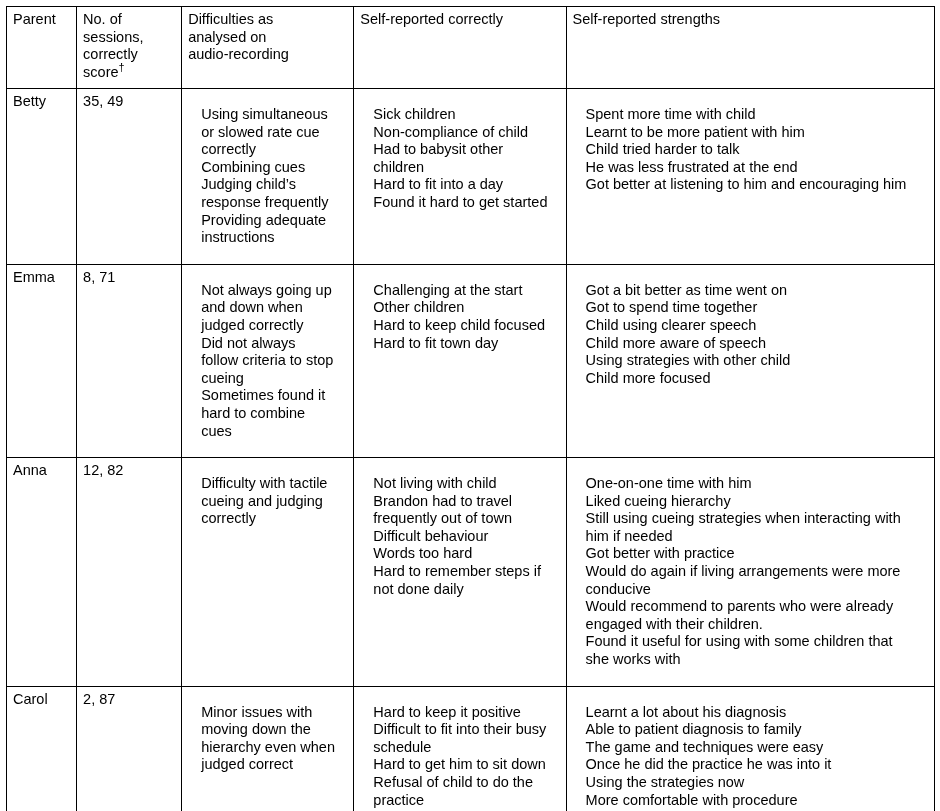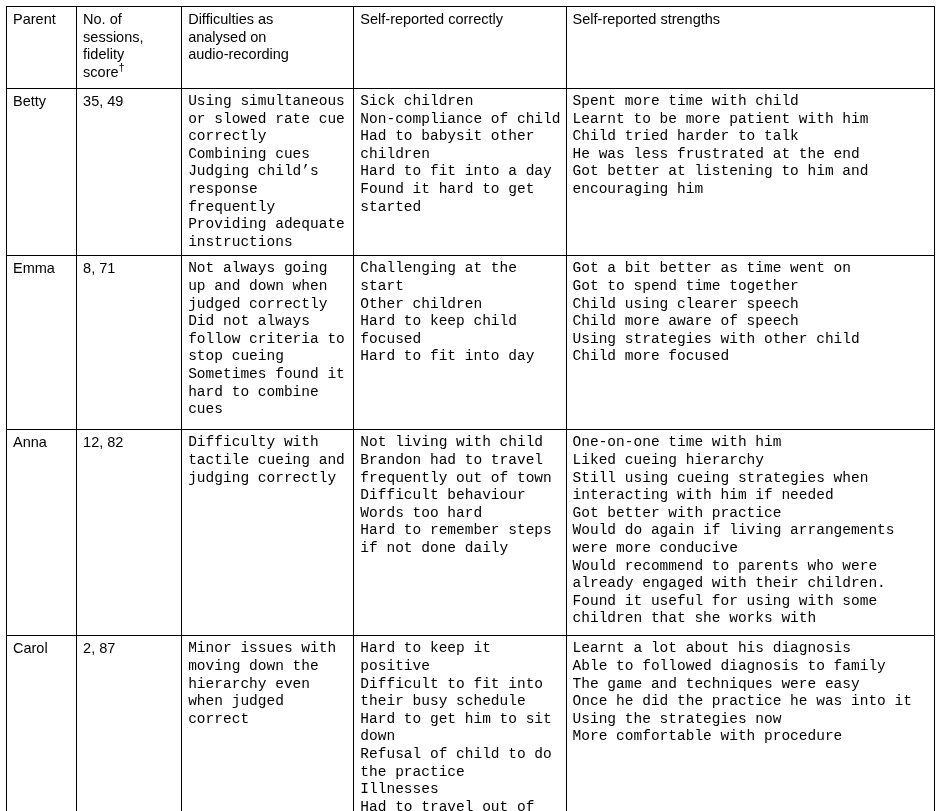--- a/index.html
+++ b/index.html
@@ -104,7 +104,7 @@
         <th class="col-sessions">
           <span>No. of</span><br>
           <span>sessions,</span><br>
-          <span>fidelity</span><br>
+          <span>correctly</span><br>
           <span>score</span><span class="sup">†</span>
         </th>
         <th class="col-diff">

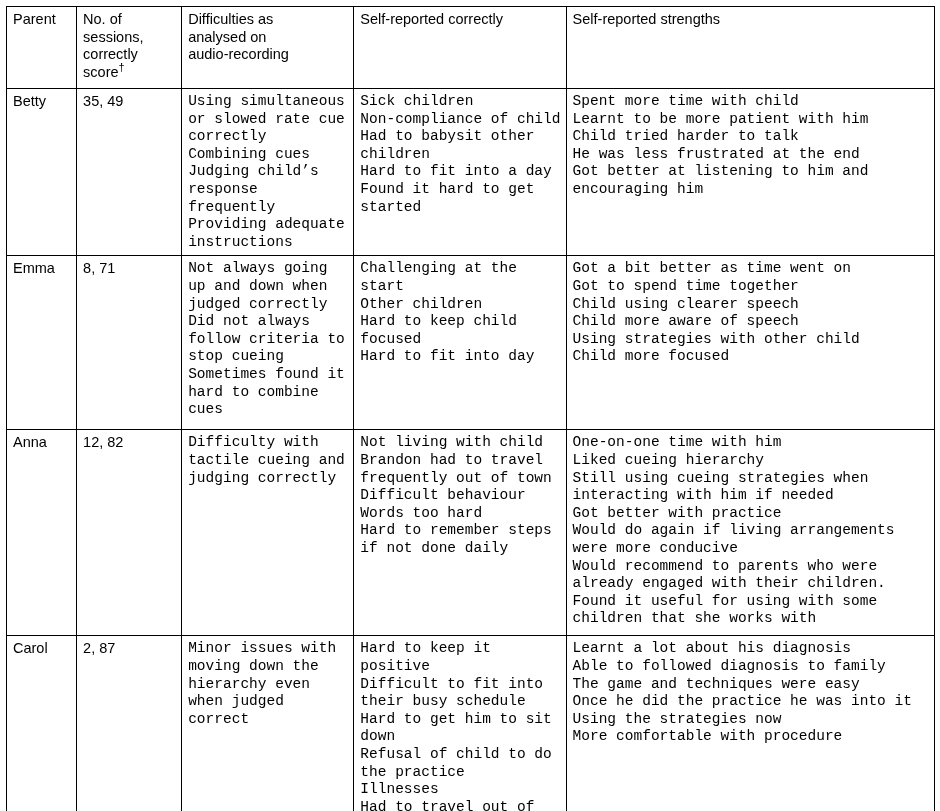--- a/index.html
+++ b/index.html
@@ -53,10 +53,9 @@
   .col-strength { width: 368px; }
 
   .cell-lines {
-    margin: 0;
+    margin: 13px;
     padding: 0;
     list-style: none;
-    font-family: Liberation Mono, monospace;
   }
   .cell-lines li {
     margin: 0;

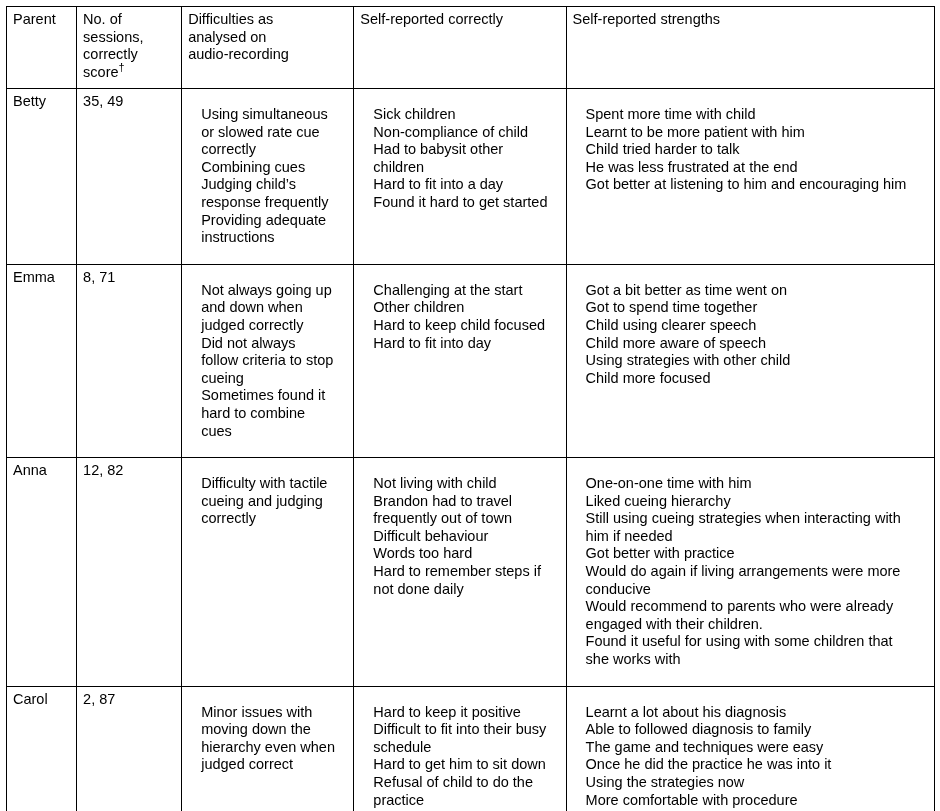--- a/index.html
+++ b/index.html
@@ -175,7 +175,7 @@
             <li>Challenging at the start</li>
             <li>Other children</li>
             <li>Hard to keep child focused</li>
-            <li>Hard to fit into day</li>
+            <li>Hard to fit town day</li>
           </ul>
         </td>
         <td>

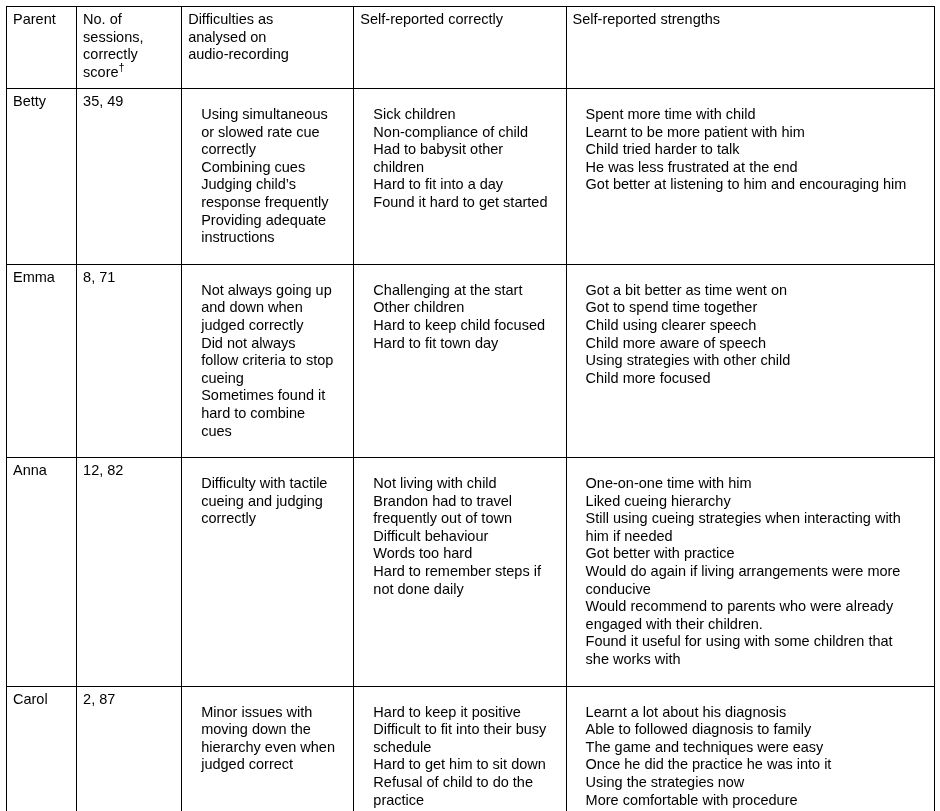--- a/index.html
+++ b/index.html
@@ -249,7 +249,7 @@
         <td>
           <ul class="cell-lines">
             <li>Learnt a lot about his diagnosis</li>
-            <li>Able to followed diagnosis to family</li>
+            <li>Able to patient diagnosis to family</li>
             <li>The game and techniques were easy</li>
             <li>Once he did the practice he was into it</li>
             <li>Using the strategies now</li>

